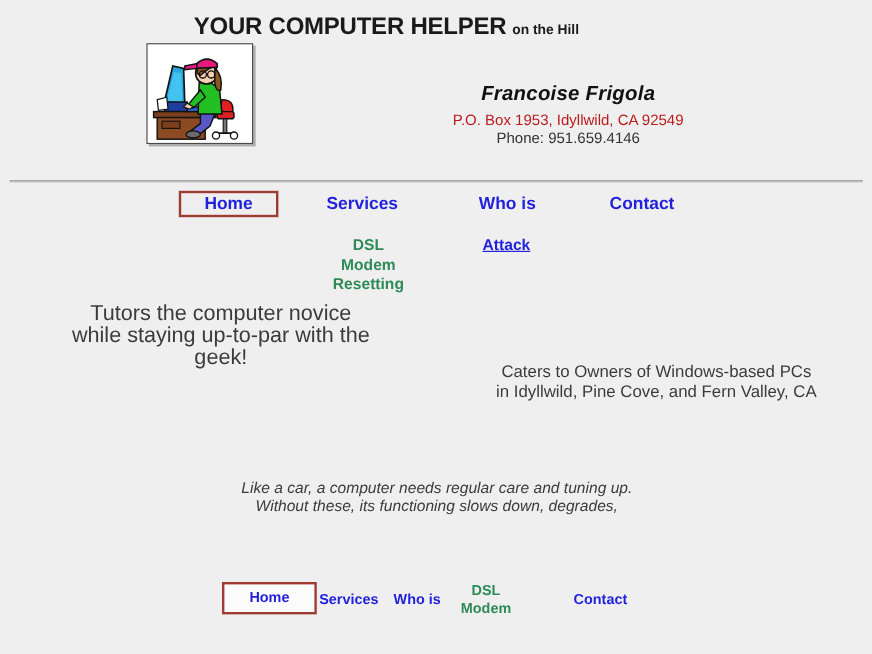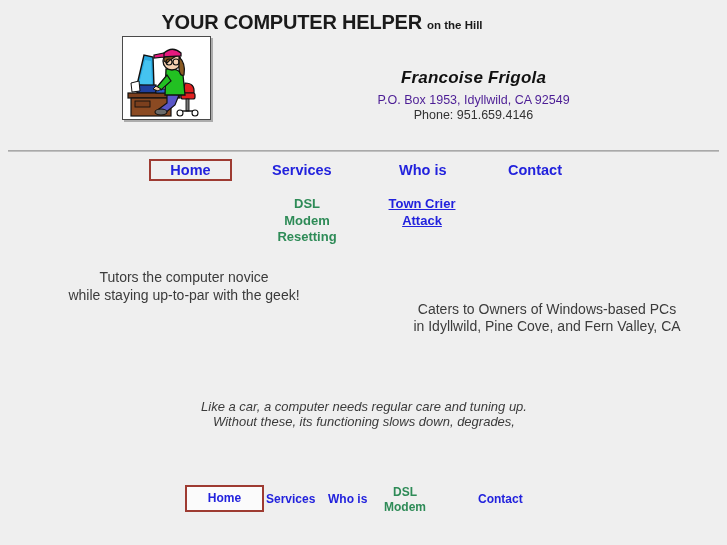--- a/index.html
+++ b/index.html
@@ -76,7 +76,7 @@
   }
   #contact-address {
     font-size: 12.5px;
-    color: #4c1d95;
+    color: #b91c1c;
     margin-top: 5px;
   }
   #contact-phone {

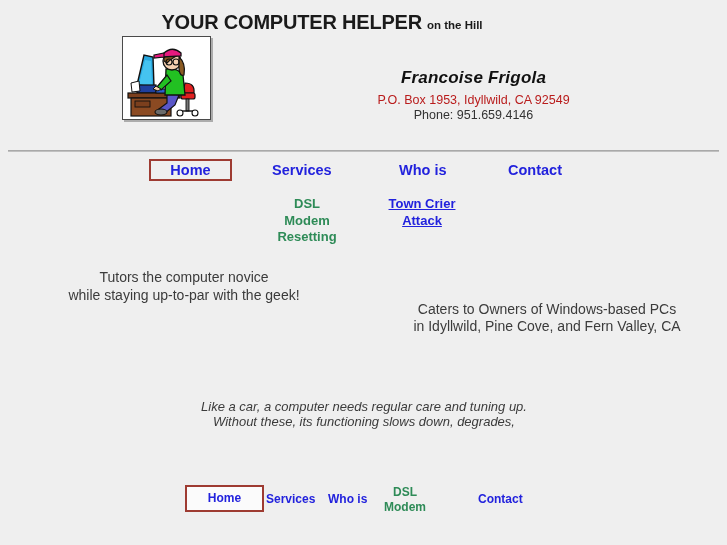--- a/index.html
+++ b/index.html
@@ -332,7 +332,6 @@
     <span class="sub-line">Resetting</span>
   </a>
   <a href="#" id="sub-towncrier">
-    <span class="sub-line">Town Crier</span>
     <span class="sub-line">Attack</span>
   </a>
 </div>

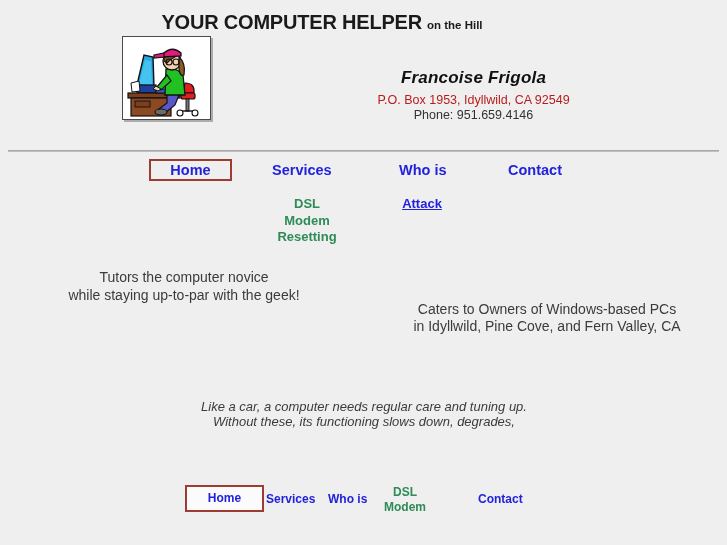--- a/index.html
+++ b/index.html
@@ -173,10 +173,10 @@
   #tutors-text {
     position: absolute;
     left: 44px;
-    top: 268px;
+    top: 252px;
     width: 280px;
     text-align: center;
-    font-size: 14px;
+    font-size: 18px;
     color: #3b3b3b;
     line-height: 18px;
   }

